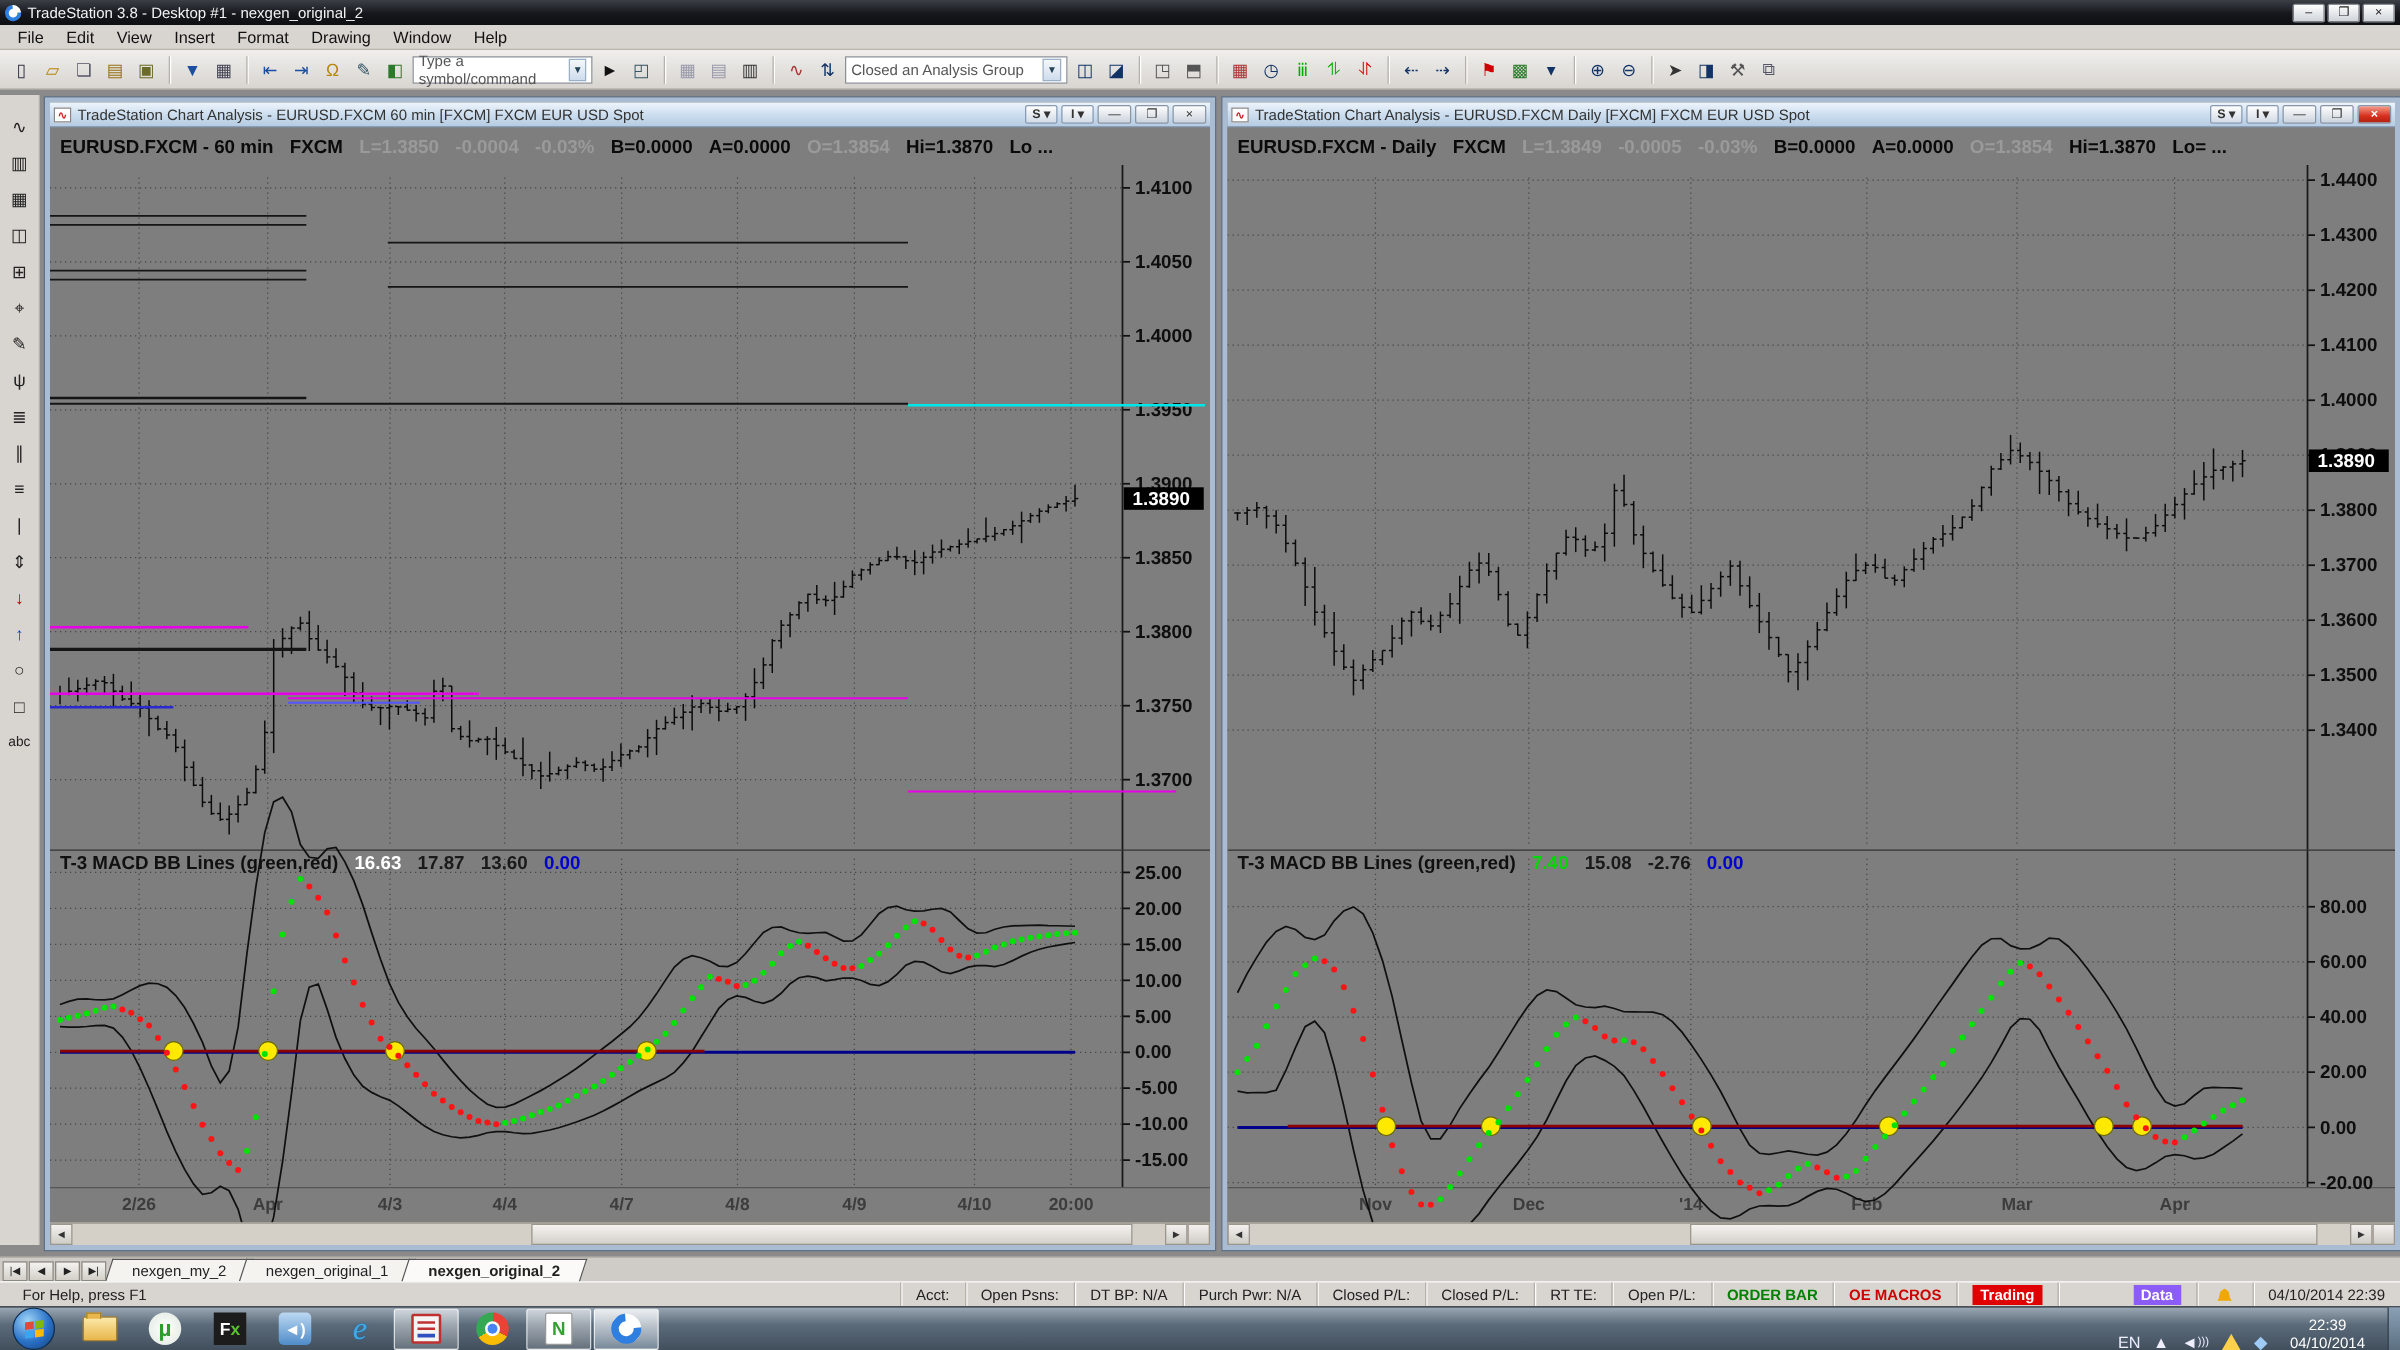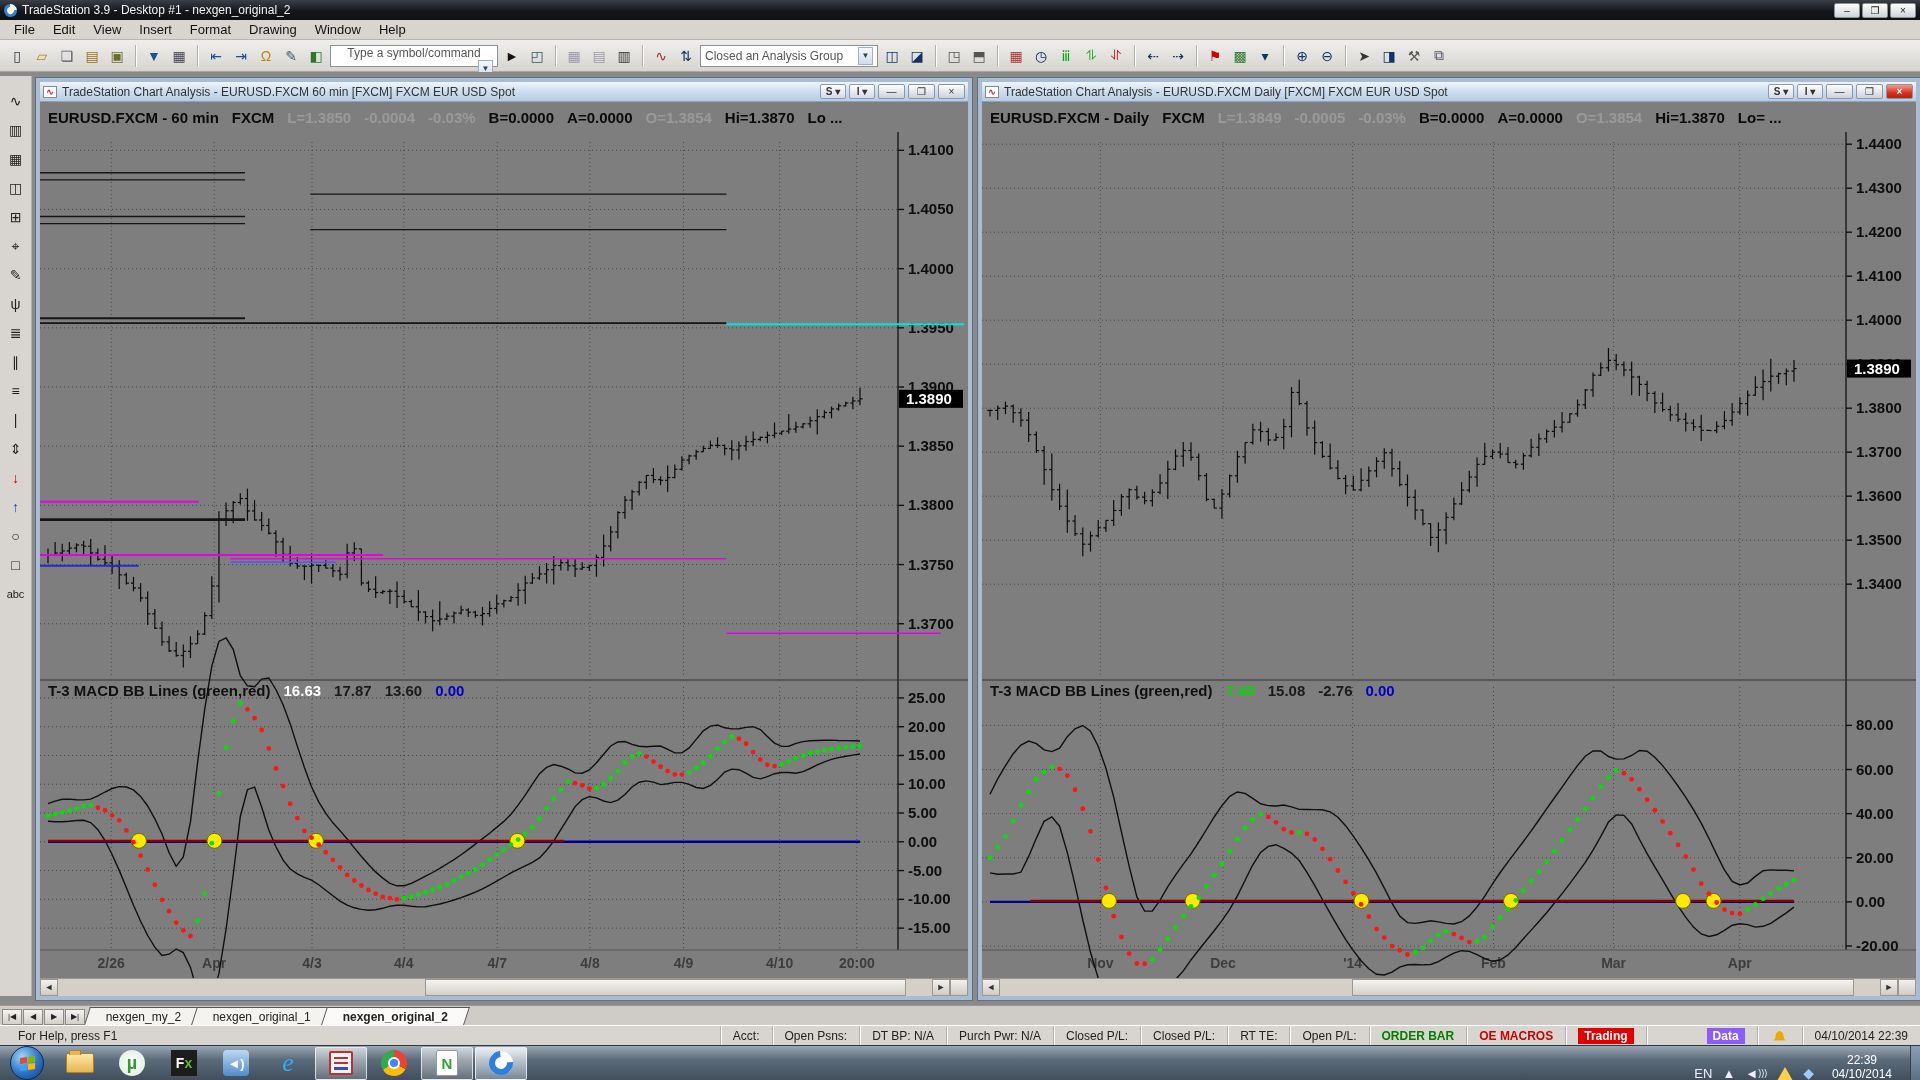--- a/index.html
+++ b/index.html
@@ -73,7 +73,7 @@
 
 <div id="titlebar">
   <span id="app-icon"></span>
-  <span>TradeStation 3.9 - Desktop #1 - nexgen_original_2</span>
+  <span>TradeStation 3.8 - Desktop #1 - nexgen_original_2</span>
   <span id="tb-btns">
     <span class="cbtn">–</span>
     <span class="cbtn">❐</span>

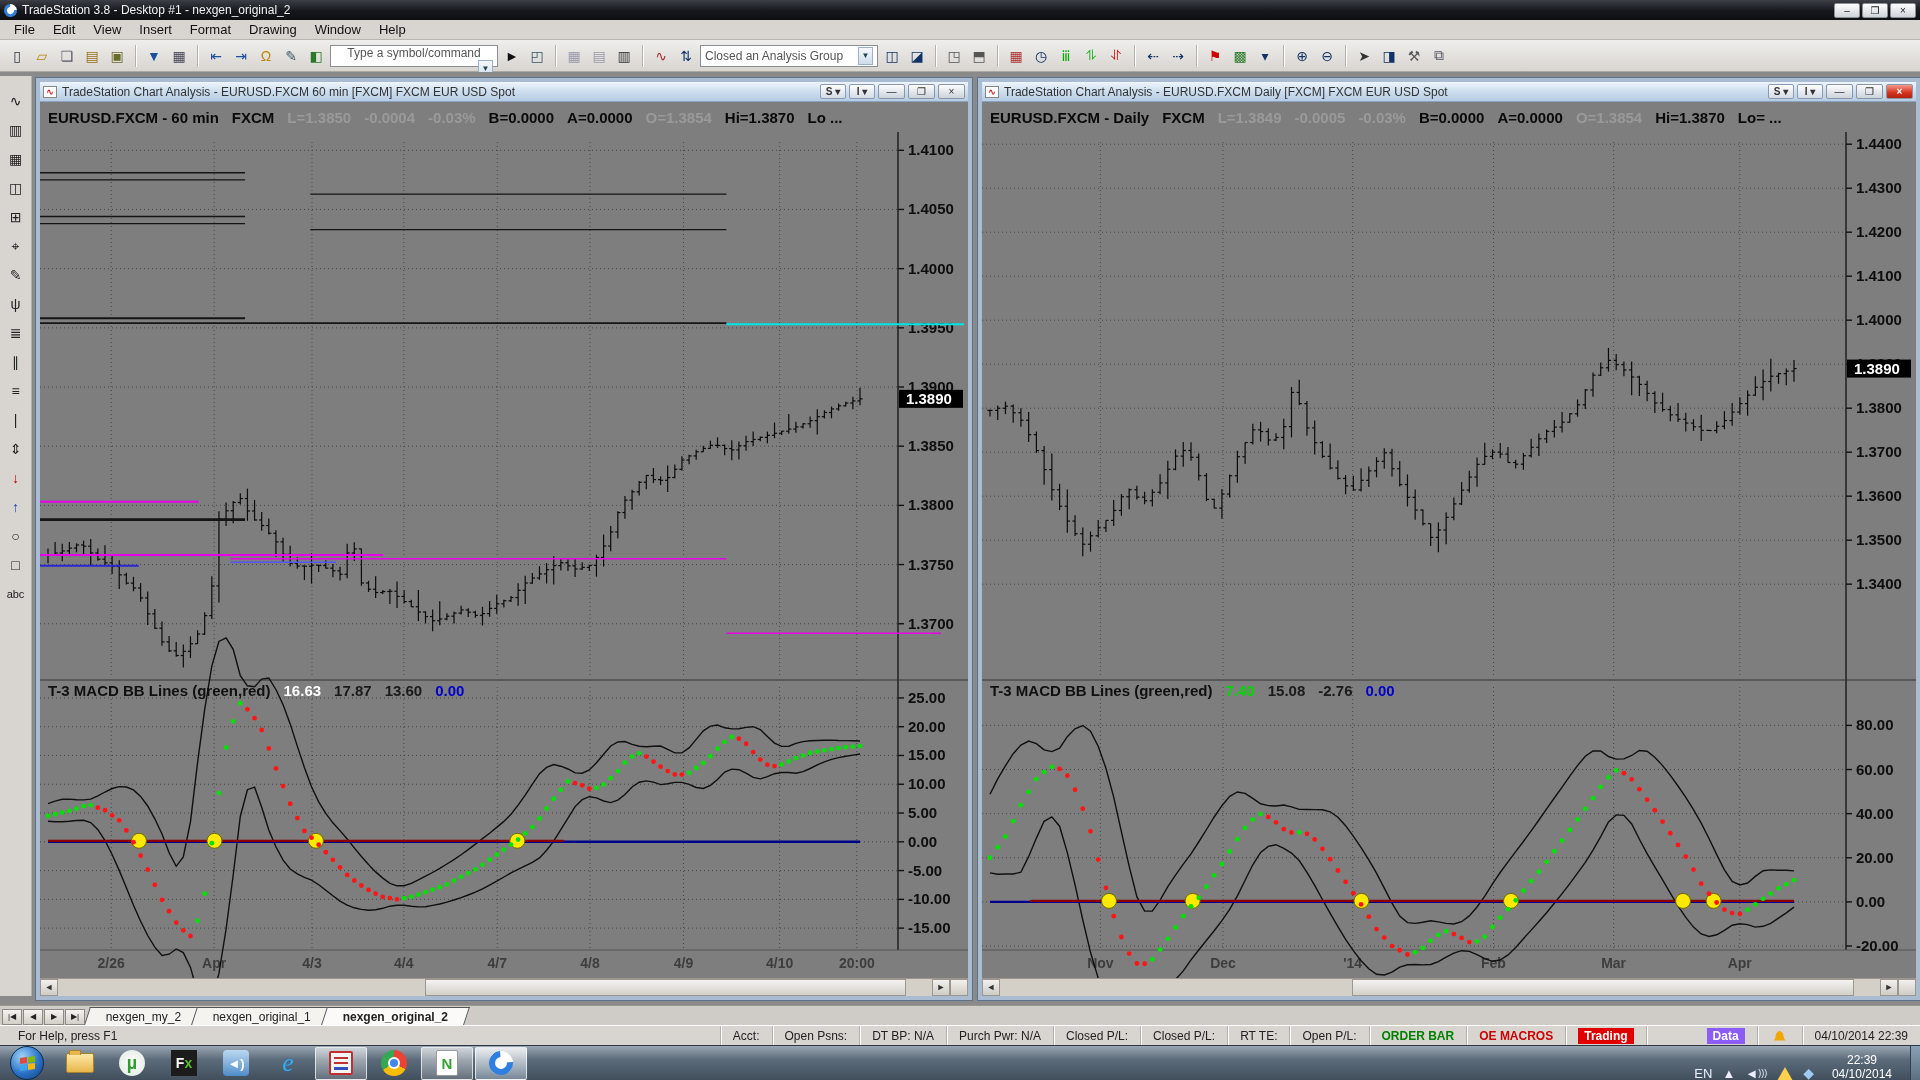--- a/index.html
+++ b/index.html
@@ -107,7 +107,7 @@
     <span class="ticon" style="color: rgb(184, 134, 11);">Ω</span>
     <span class="ticon" style="color: rgb(51, 85, 102);">✎</span>
     <span class="ticon" style="color: rgb(42, 122, 42);">◧</span>
-    <span class="tcombo" style="width: 168px; flex-direction: column;">
+    <span class="tcombo" style="width: 144px;">
       <span style="color: rgb(85, 85, 85);">Type a symbol/command</span>
       <span class="cbx">▼</span>
     </span>

